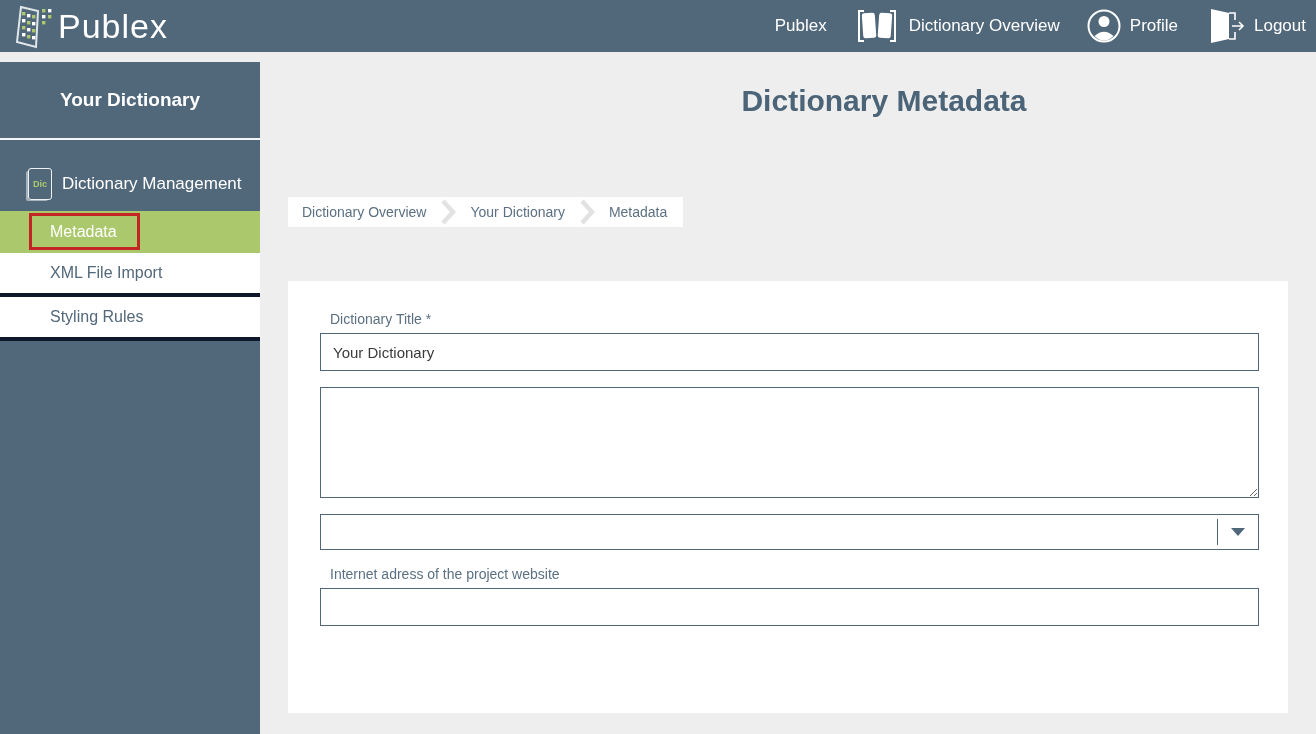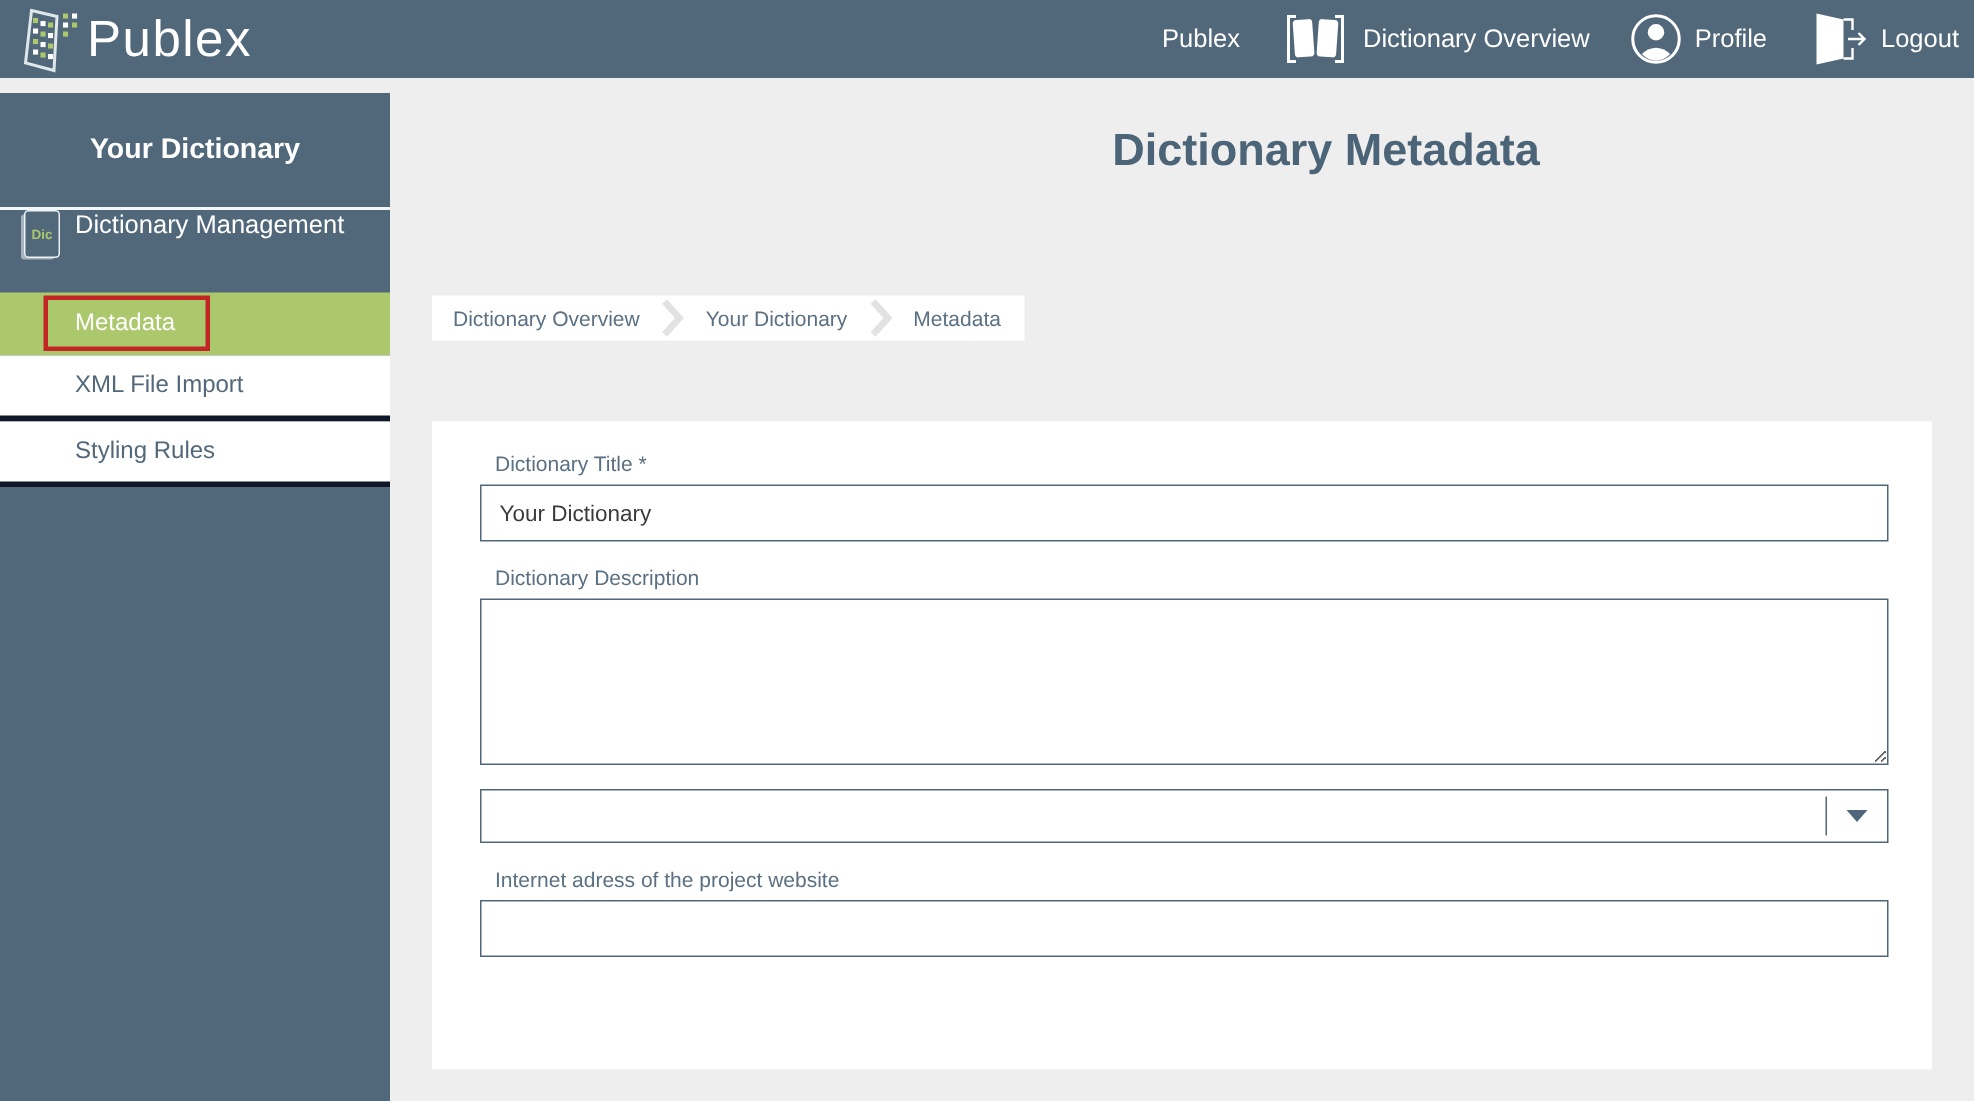--- a/index.html
+++ b/index.html
@@ -37,8 +37,8 @@
     border-bottom: 2px solid #f4f6f7;
   }
   .sidebar-section {
-    height: 55px; display: flex; align-items: flex-start; padding-left: 16px;
-    color: #ffffff; font-size: 17px; cursor: pointer;
+    height: 55px; display: flex; align-items: center; padding-left: 28px;
+    color: #ffffff; font-size: 17px; cursor: pointer; margin-top: 16px;
   }
   .sidebar-section .section-label { margin-left: 10px; }
   .dic-icon {

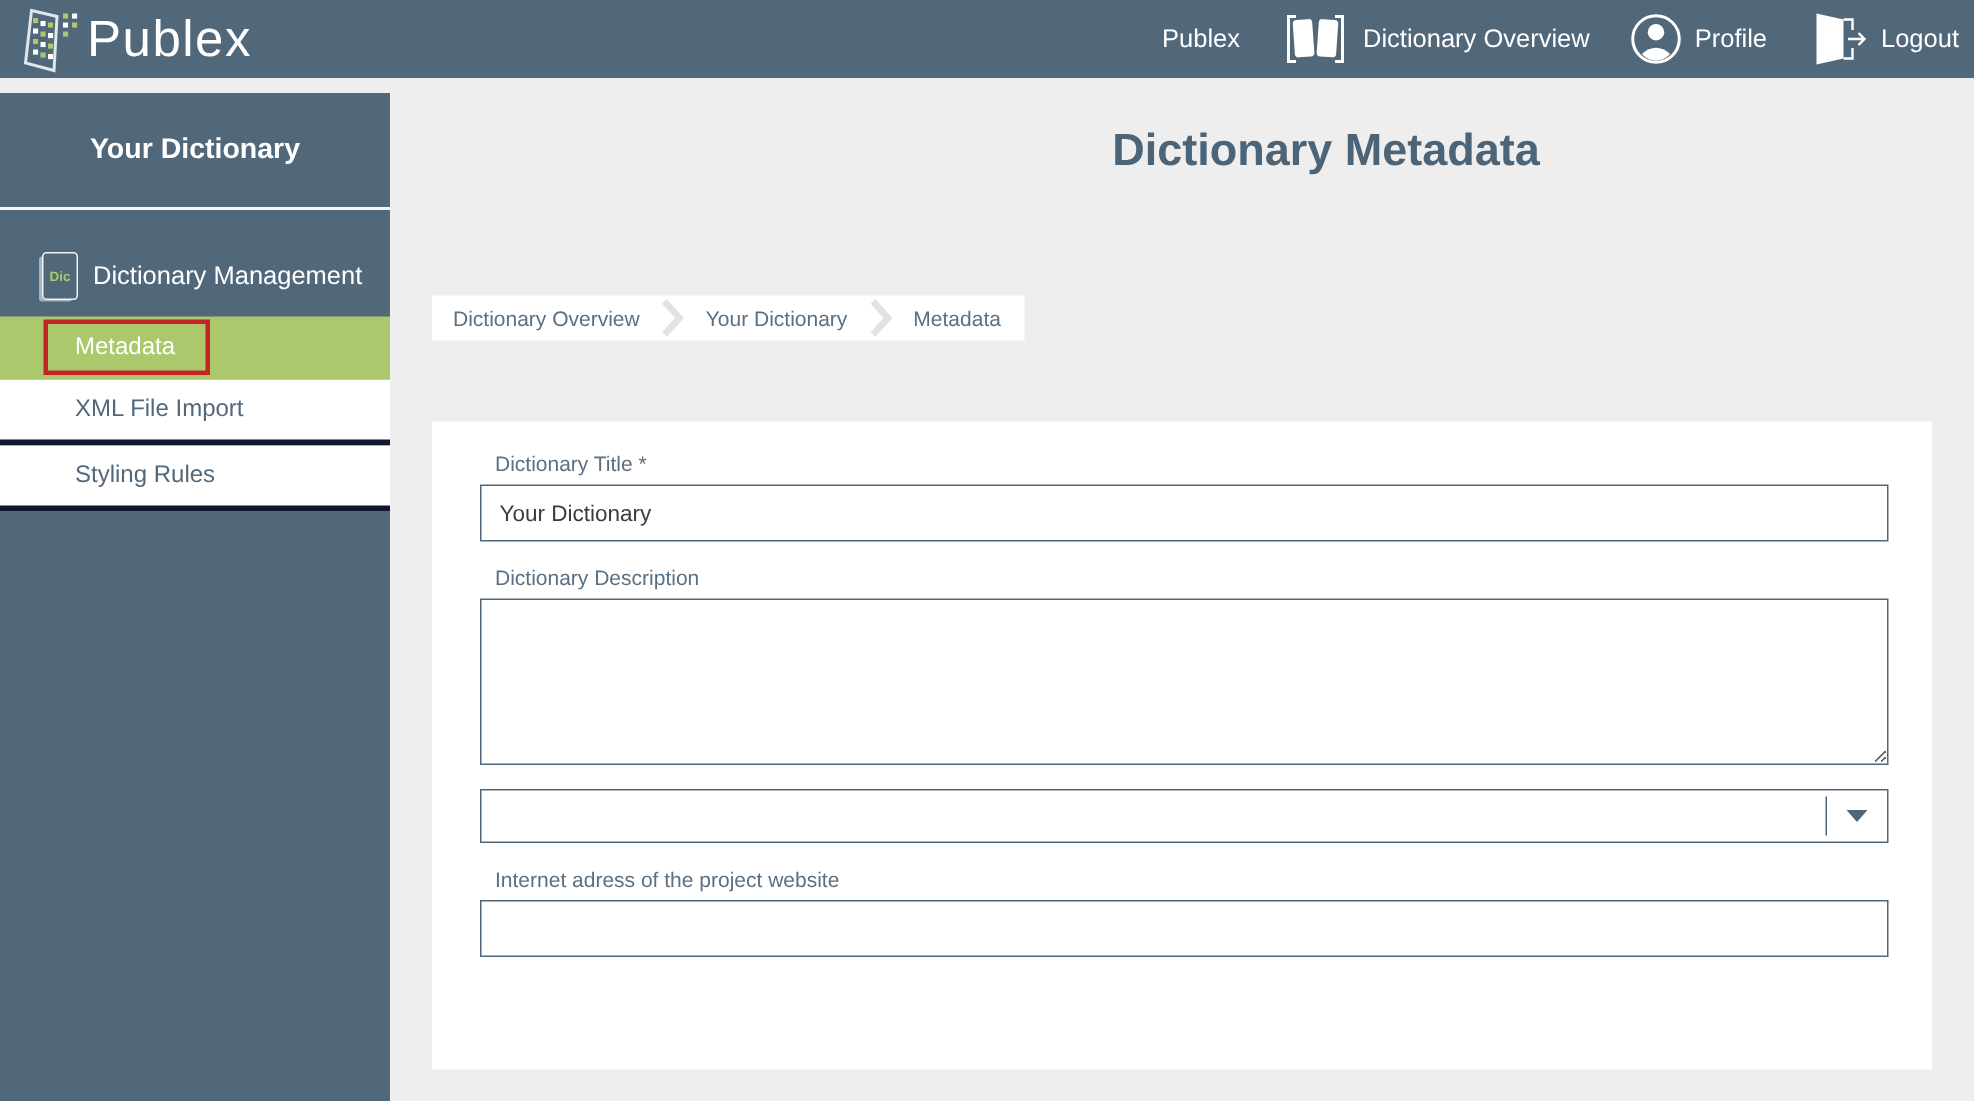--- a/index.html
+++ b/index.html
@@ -80,7 +80,7 @@
   
   .card {
     position: absolute; top: 219px; left: 28px; width: 1000px; height: 432px;
-    background: #ffffff; padding: 20px 29px 0 32px;
+    background: #ffffff; padding: 30px 29px 0 32px;
   }
   .field-label { font-size: 14px; color: #5b7082; margin: 0 0 6px 10px; }
   .text-input {

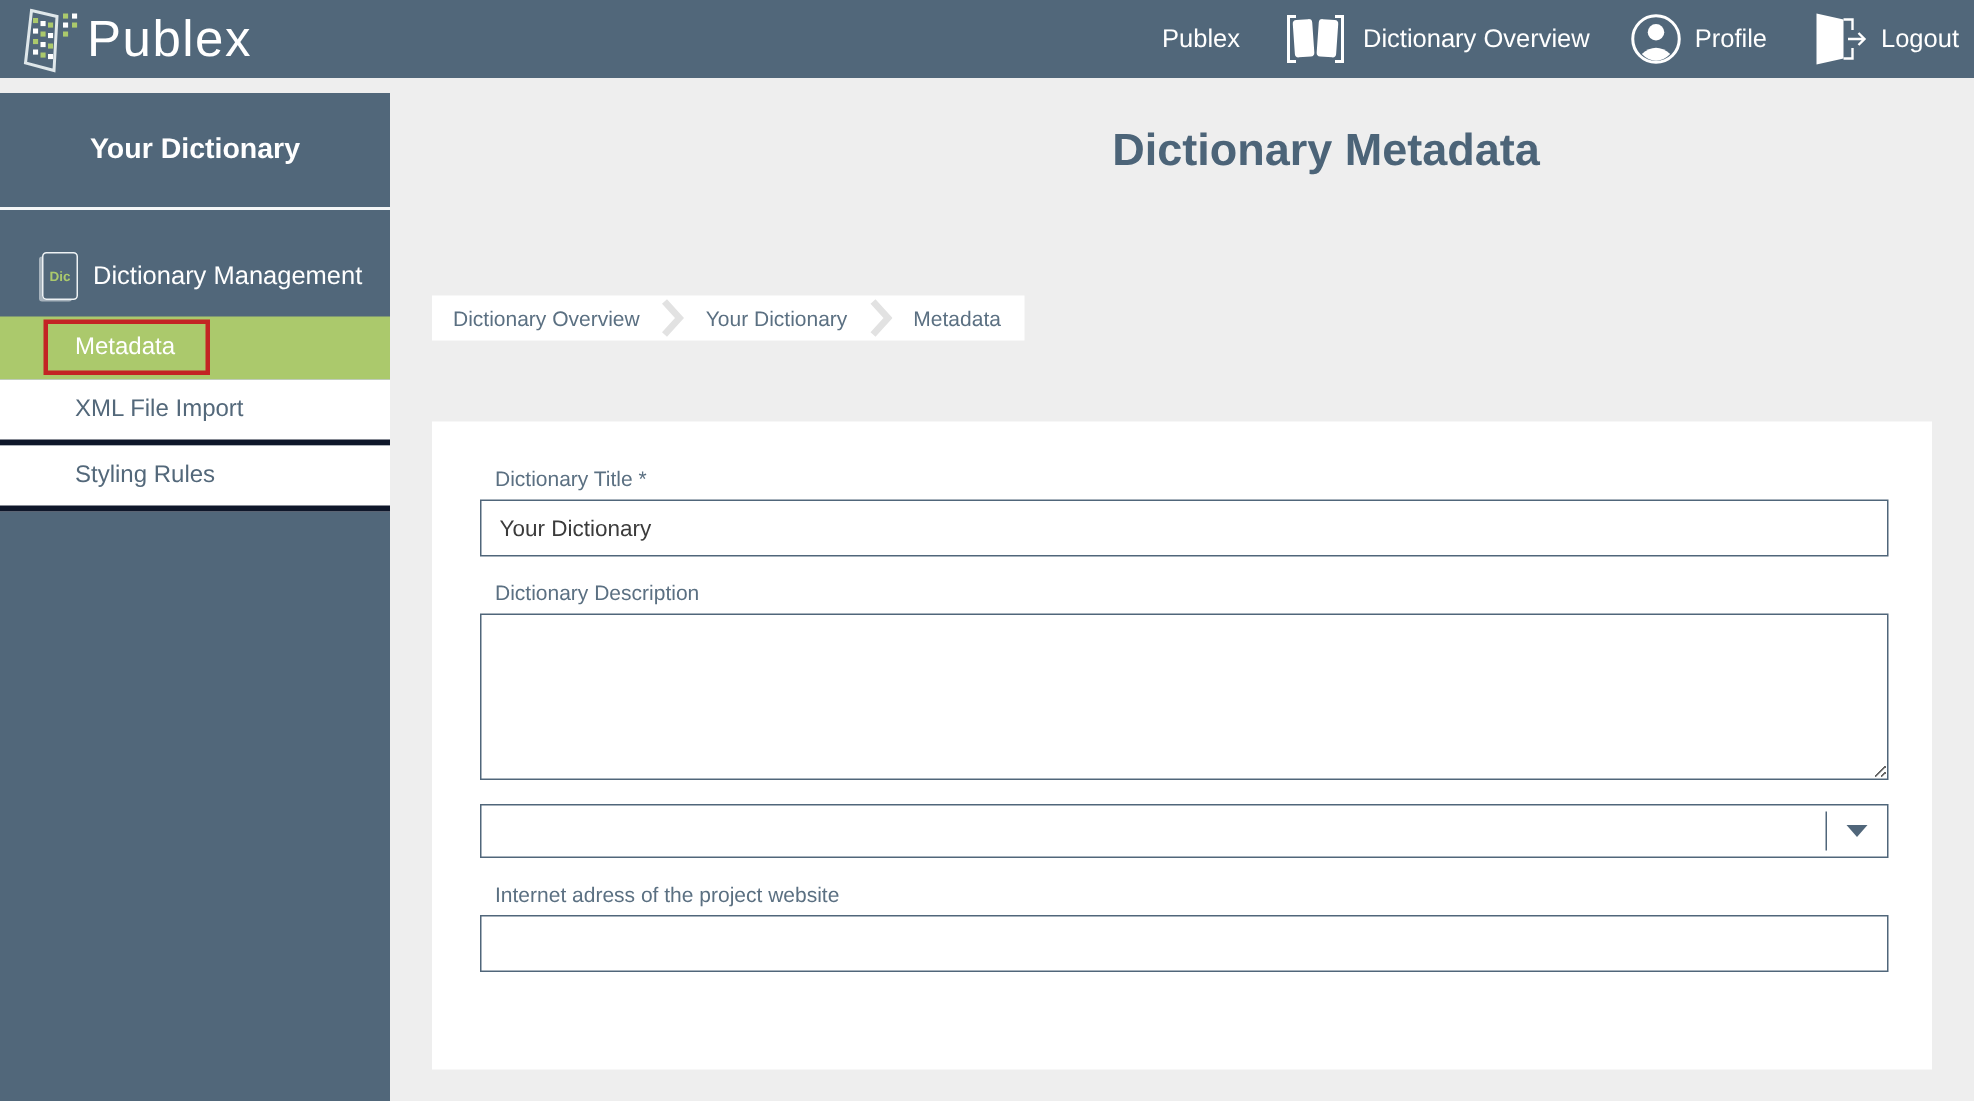--- a/index.html
+++ b/index.html
@@ -235,7 +235,6 @@
     <div class="field-label">Dictionary Title *</div>
     <input class="text-input" type="text" value="Your Dictionary" style="">
 
-    <div class="field-label">Dictionary Description</div>
     <textarea class="text-area" style=""></textarea>
 
     <div class="select-box">

